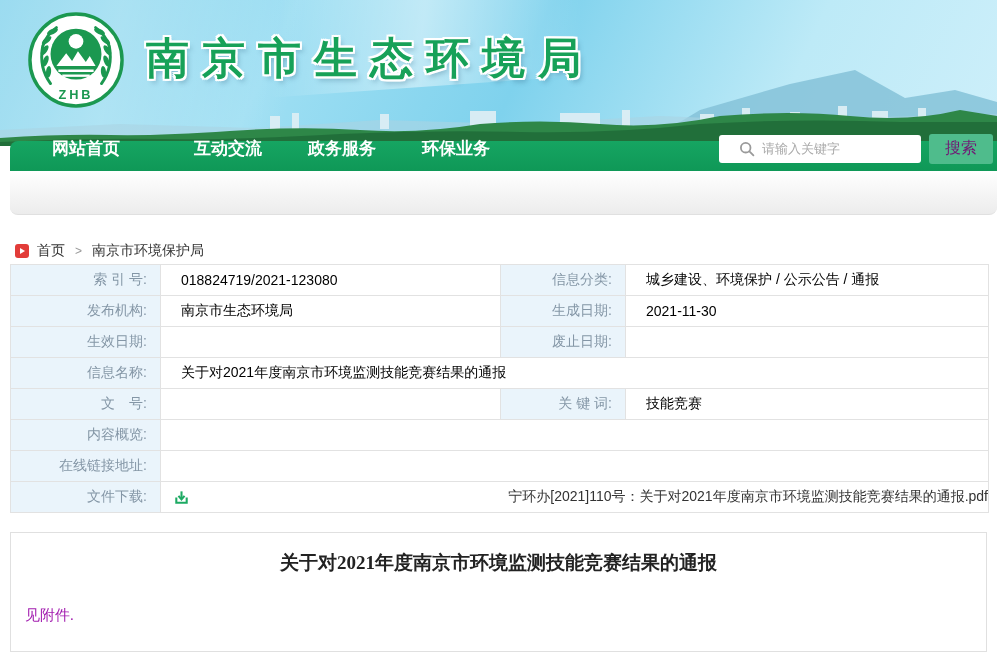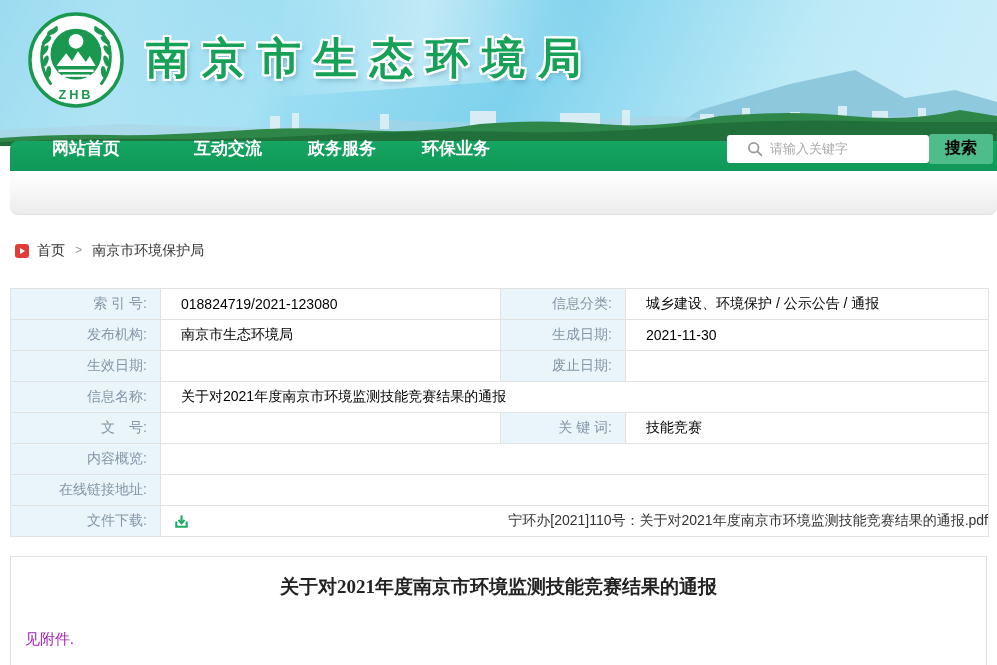--- a/index.html
+++ b/index.html
@@ -38,8 +38,8 @@
   .search-input { border:none; outline:none; width:100%; font-size:13px; color:#333;
     font-family:"Liberation Sans", sans-serif; background:transparent; }
   .search-input::placeholder { color:#aaa; }
-  .search-btn { width:64px; height:30px; background:#4fbc8c; color:#000000;
-    border:none; border-radius:3px; font-size:16px; cursor:pointer; font-family:"Liberation Sans", sans-serif;font-weight:bold; }
+  .search-btn { margin-left:8px; width:64px; height:30px; background:#4fbc8c; color:#701a75;
+    border:none; border-radius:3px; font-size:16px; cursor:pointer; font-family:"Liberation Sans", sans-serif; }
   .sub-bar { height:44px; background:linear-gradient(#ffffff, #ececec);
     border-radius:0 0 8px 8px; border-bottom:1px solid #e0e0e0; }
 

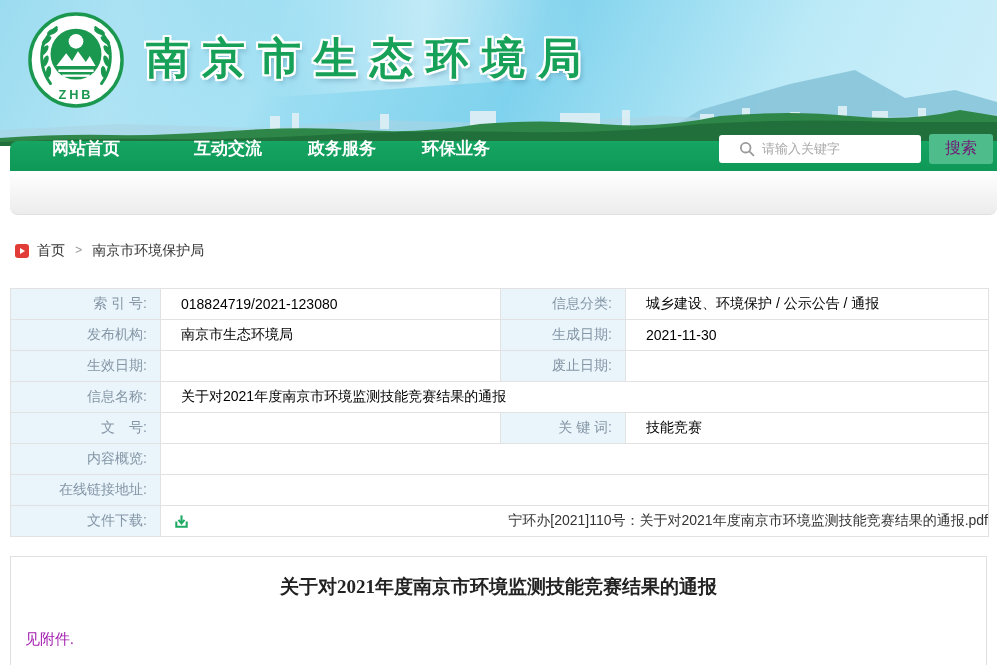--- a/index.html
+++ b/index.html
@@ -44,7 +44,7 @@
     border-radius:0 0 8px 8px; border-bottom:1px solid #e0e0e0; }
 
   
-  .breadcrumb { display:flex; align-items:center; margin:27px 0 0 15px; font-size:14px; color:#333;font-family:Liberation Mono, monospace; }
+  .breadcrumb { display:flex; align-items:center; margin:27px 0 0 15px; font-size:14px; color:#333; }
   .bc-icon { width:14px; height:14px; background:#e23c39; border-radius:3px; position:relative; margin-right:8px; }
   .bc-icon::after { content:""; position:absolute; left:5px; top:3.5px; border-left:5px solid #fff;
     border-top:3.5px solid transparent; border-bottom:3.5px solid transparent; }

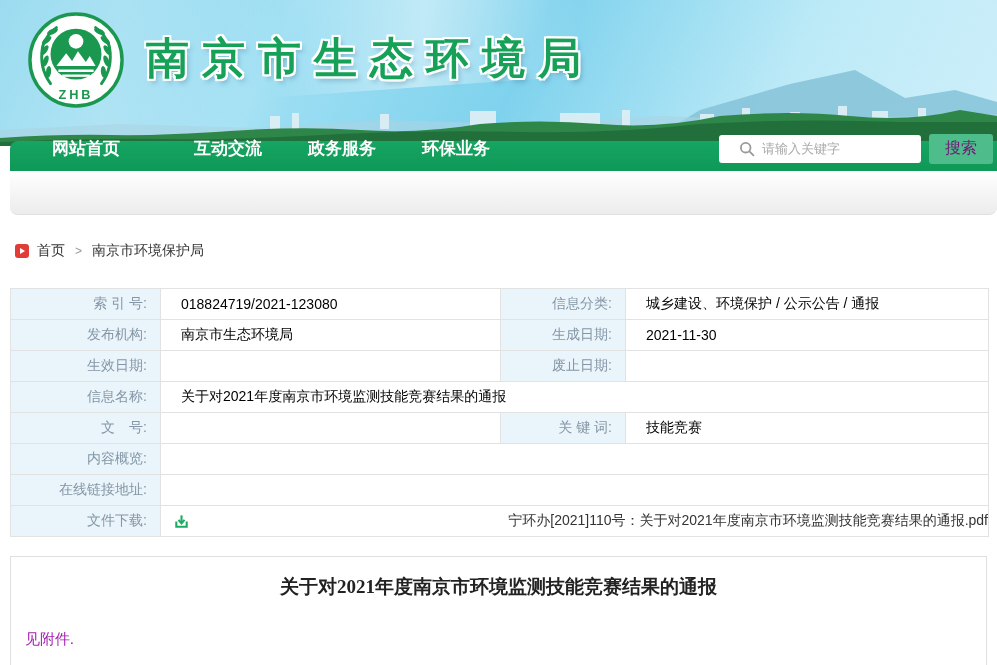--- a/index.html
+++ b/index.html
@@ -52,7 +52,7 @@
   .bc-sep { color:#999; margin:0 10px; font-size:12px; }
 
   
-  .info-table { margin:28px 0 0 10px; width:978px; border-collapse:collapse; table-layout:fixed; }
+  .info-table { margin:4px 0 0 10px; width:978px; border-collapse:collapse; table-layout:fixed; }
   .info-table td { border:1px solid #e2e2e2; height:31px; font-size:14px; vertical-align:middle; }
   .info-table td.lbl { background:#eaf4fb; color:#8496a6; text-align:right; padding-right:13px; }
   .info-table td.val { color:#000; padding-left:20px; }

